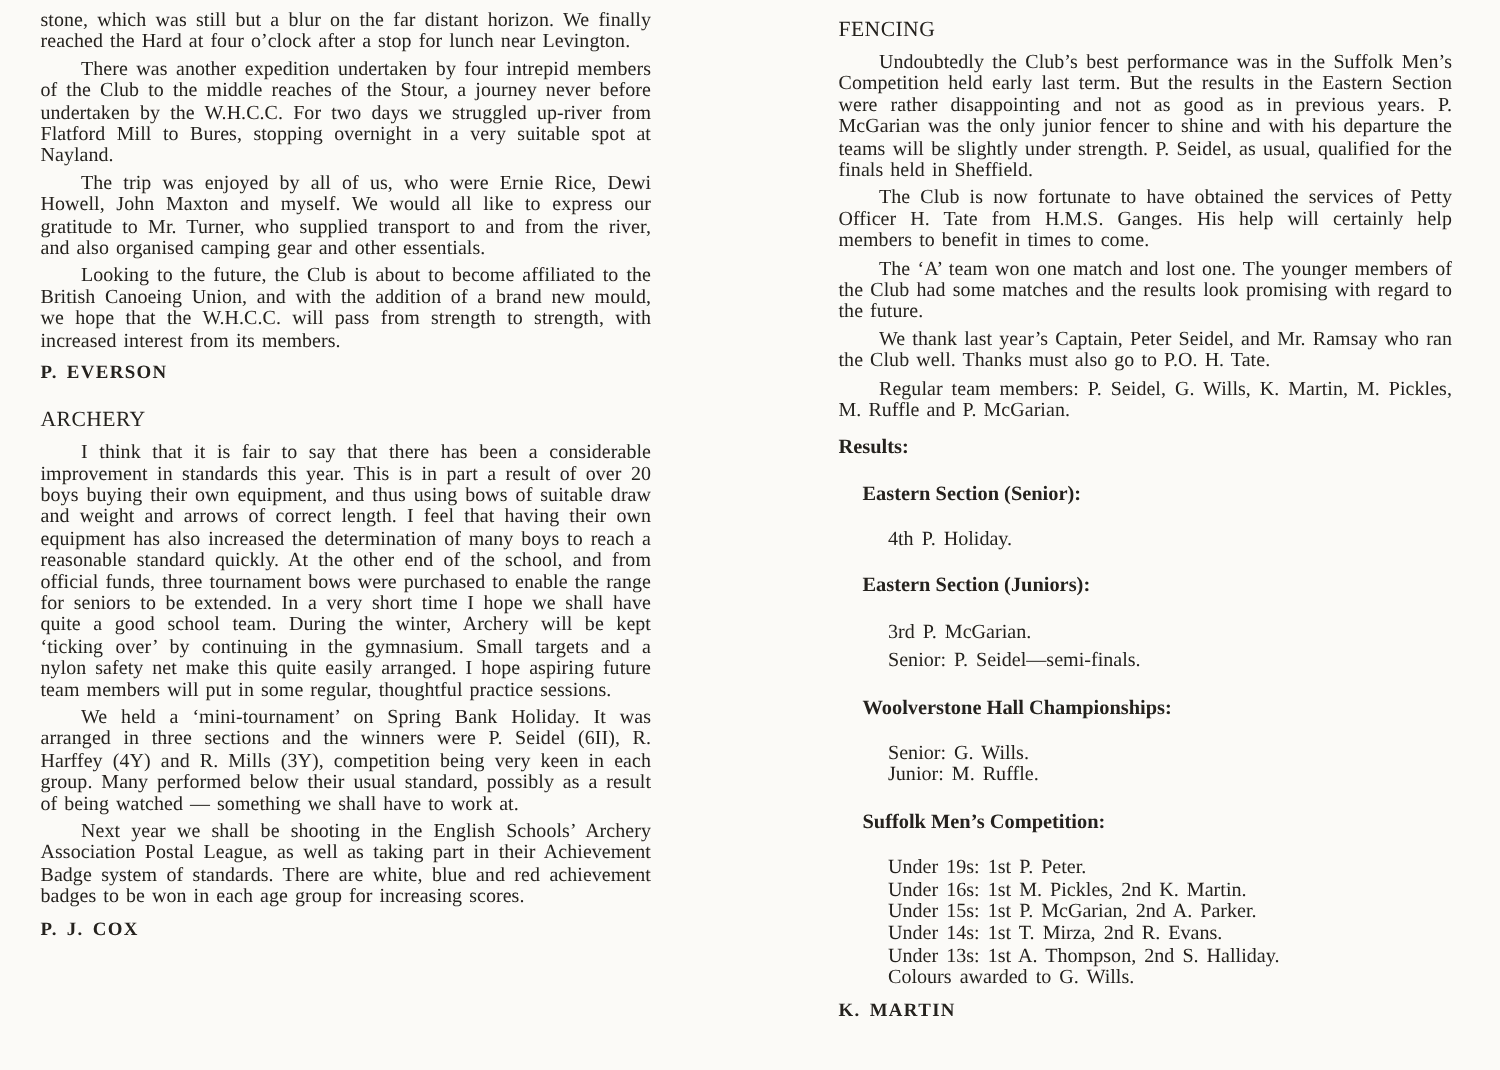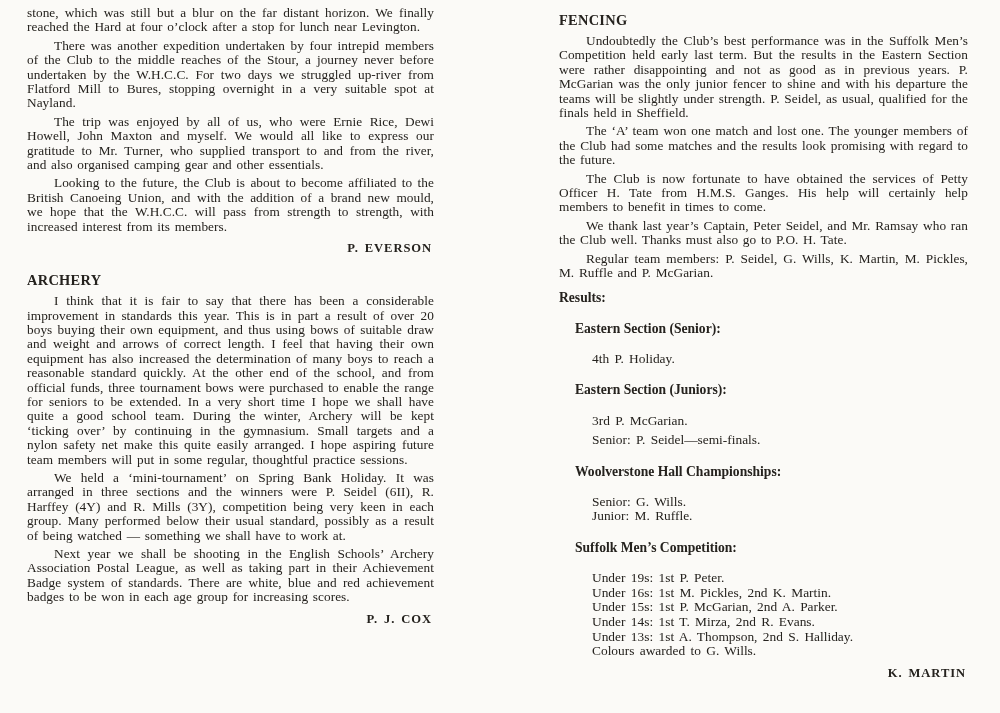--- a/index.html
+++ b/index.html
@@ -36,7 +36,7 @@
 
   .section-heading{
     font-size:14.4px;
-    font-weight:bold;
+    font-weight:normal;
     letter-spacing:0.3px;
     margin:16px 0 5px 0;
   }

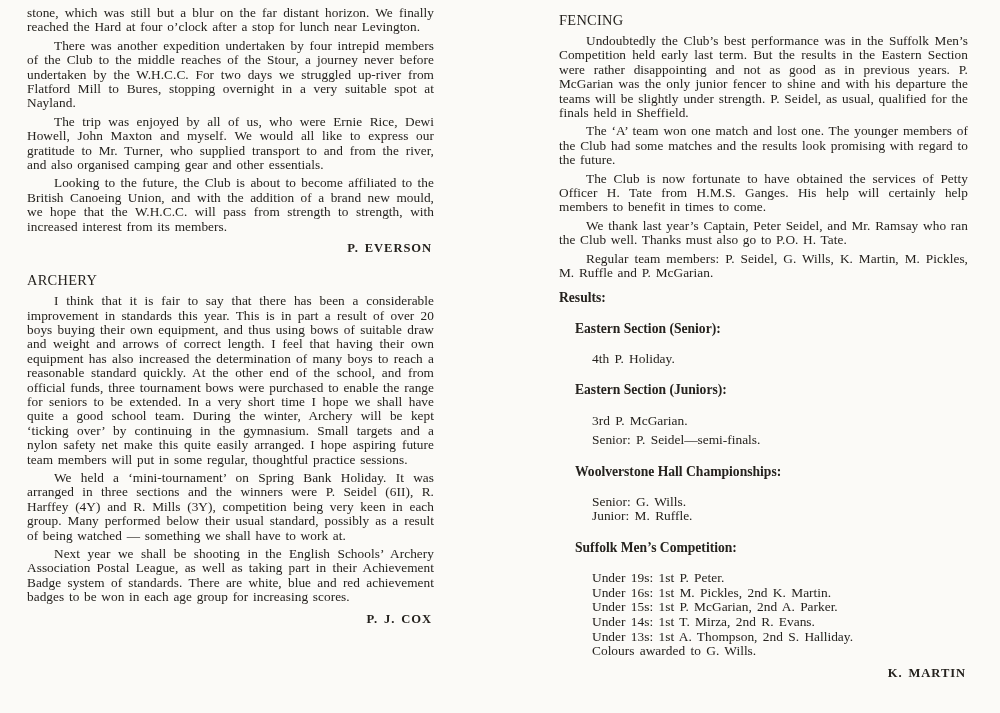--- a/index.html
+++ b/index.html
@@ -101,8 +101,8 @@
     <section>
       <h2 class="section-heading first">FENCING</h2>
       <p class="par">Undoubtedly the Club’s best performance was in the Suffolk Men’s Competition held early last term. But the results in the Eastern Section were rather disappointing and not as good as in previous years. P. McGarian was the only junior fencer to shine and with his departure the teams will be slightly under strength. P. Seidel, as usual, qualified for the finals held in Sheffield.</p>
+      <p class="par">The Club is now fortunate to have obtained the services of Petty Officer H. Tate from H.M.S. Ganges. His help will certainly help members to benefit in times to come.</p>
       <p class="par">The ‘A’ team won one match and lost one. The younger members of the Club had some matches and the results look promising with regard to the future.</p>
-      <p class="par">The Club is now fortunate to have obtained the services of Petty Officer H. Tate from H.M.S. Ganges. His help will certainly help members to benefit in times to come.</p>
       <p class="par">We thank last year’s Captain, Peter Seidel, and Mr. Ramsay who ran the Club well. Thanks must also go to P.O. H. Tate.</p>
       <p class="par">Regular team members: P. Seidel, G. Wills, K. Martin, M. Pickles, M. Ruffle and P. McGarian.</p>
 

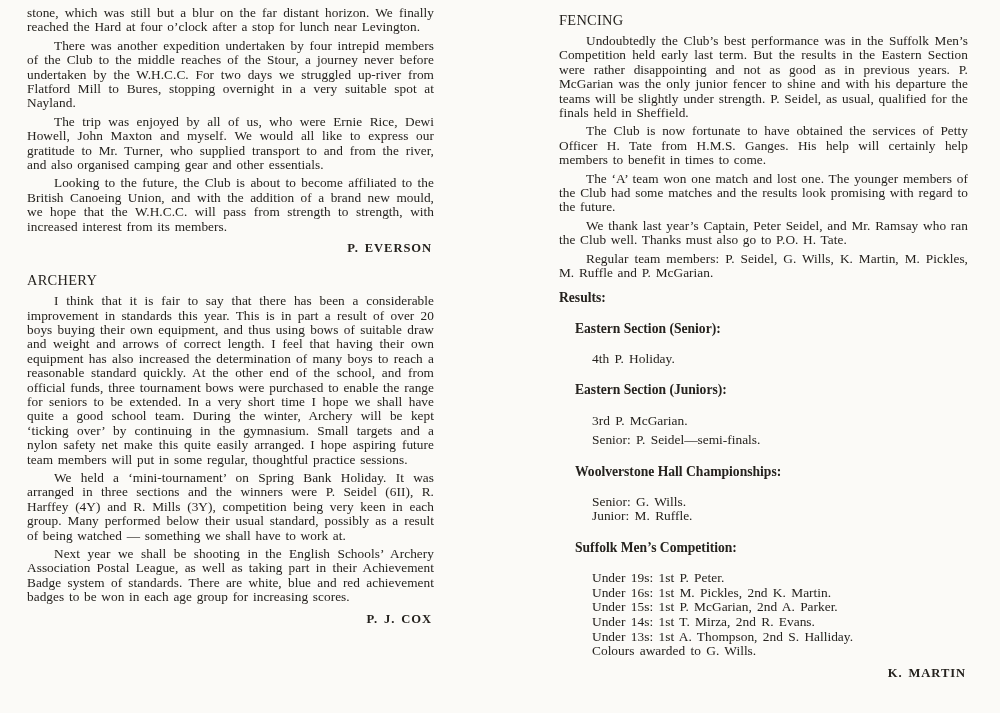--- a/index.html
+++ b/index.html
@@ -44,7 +44,6 @@
 
   .signature{
     margin:7px 2px 0 0;
-    text-align:right;
     font-weight:bold;
     font-size:12.6px;
     letter-spacing:0.9px;

